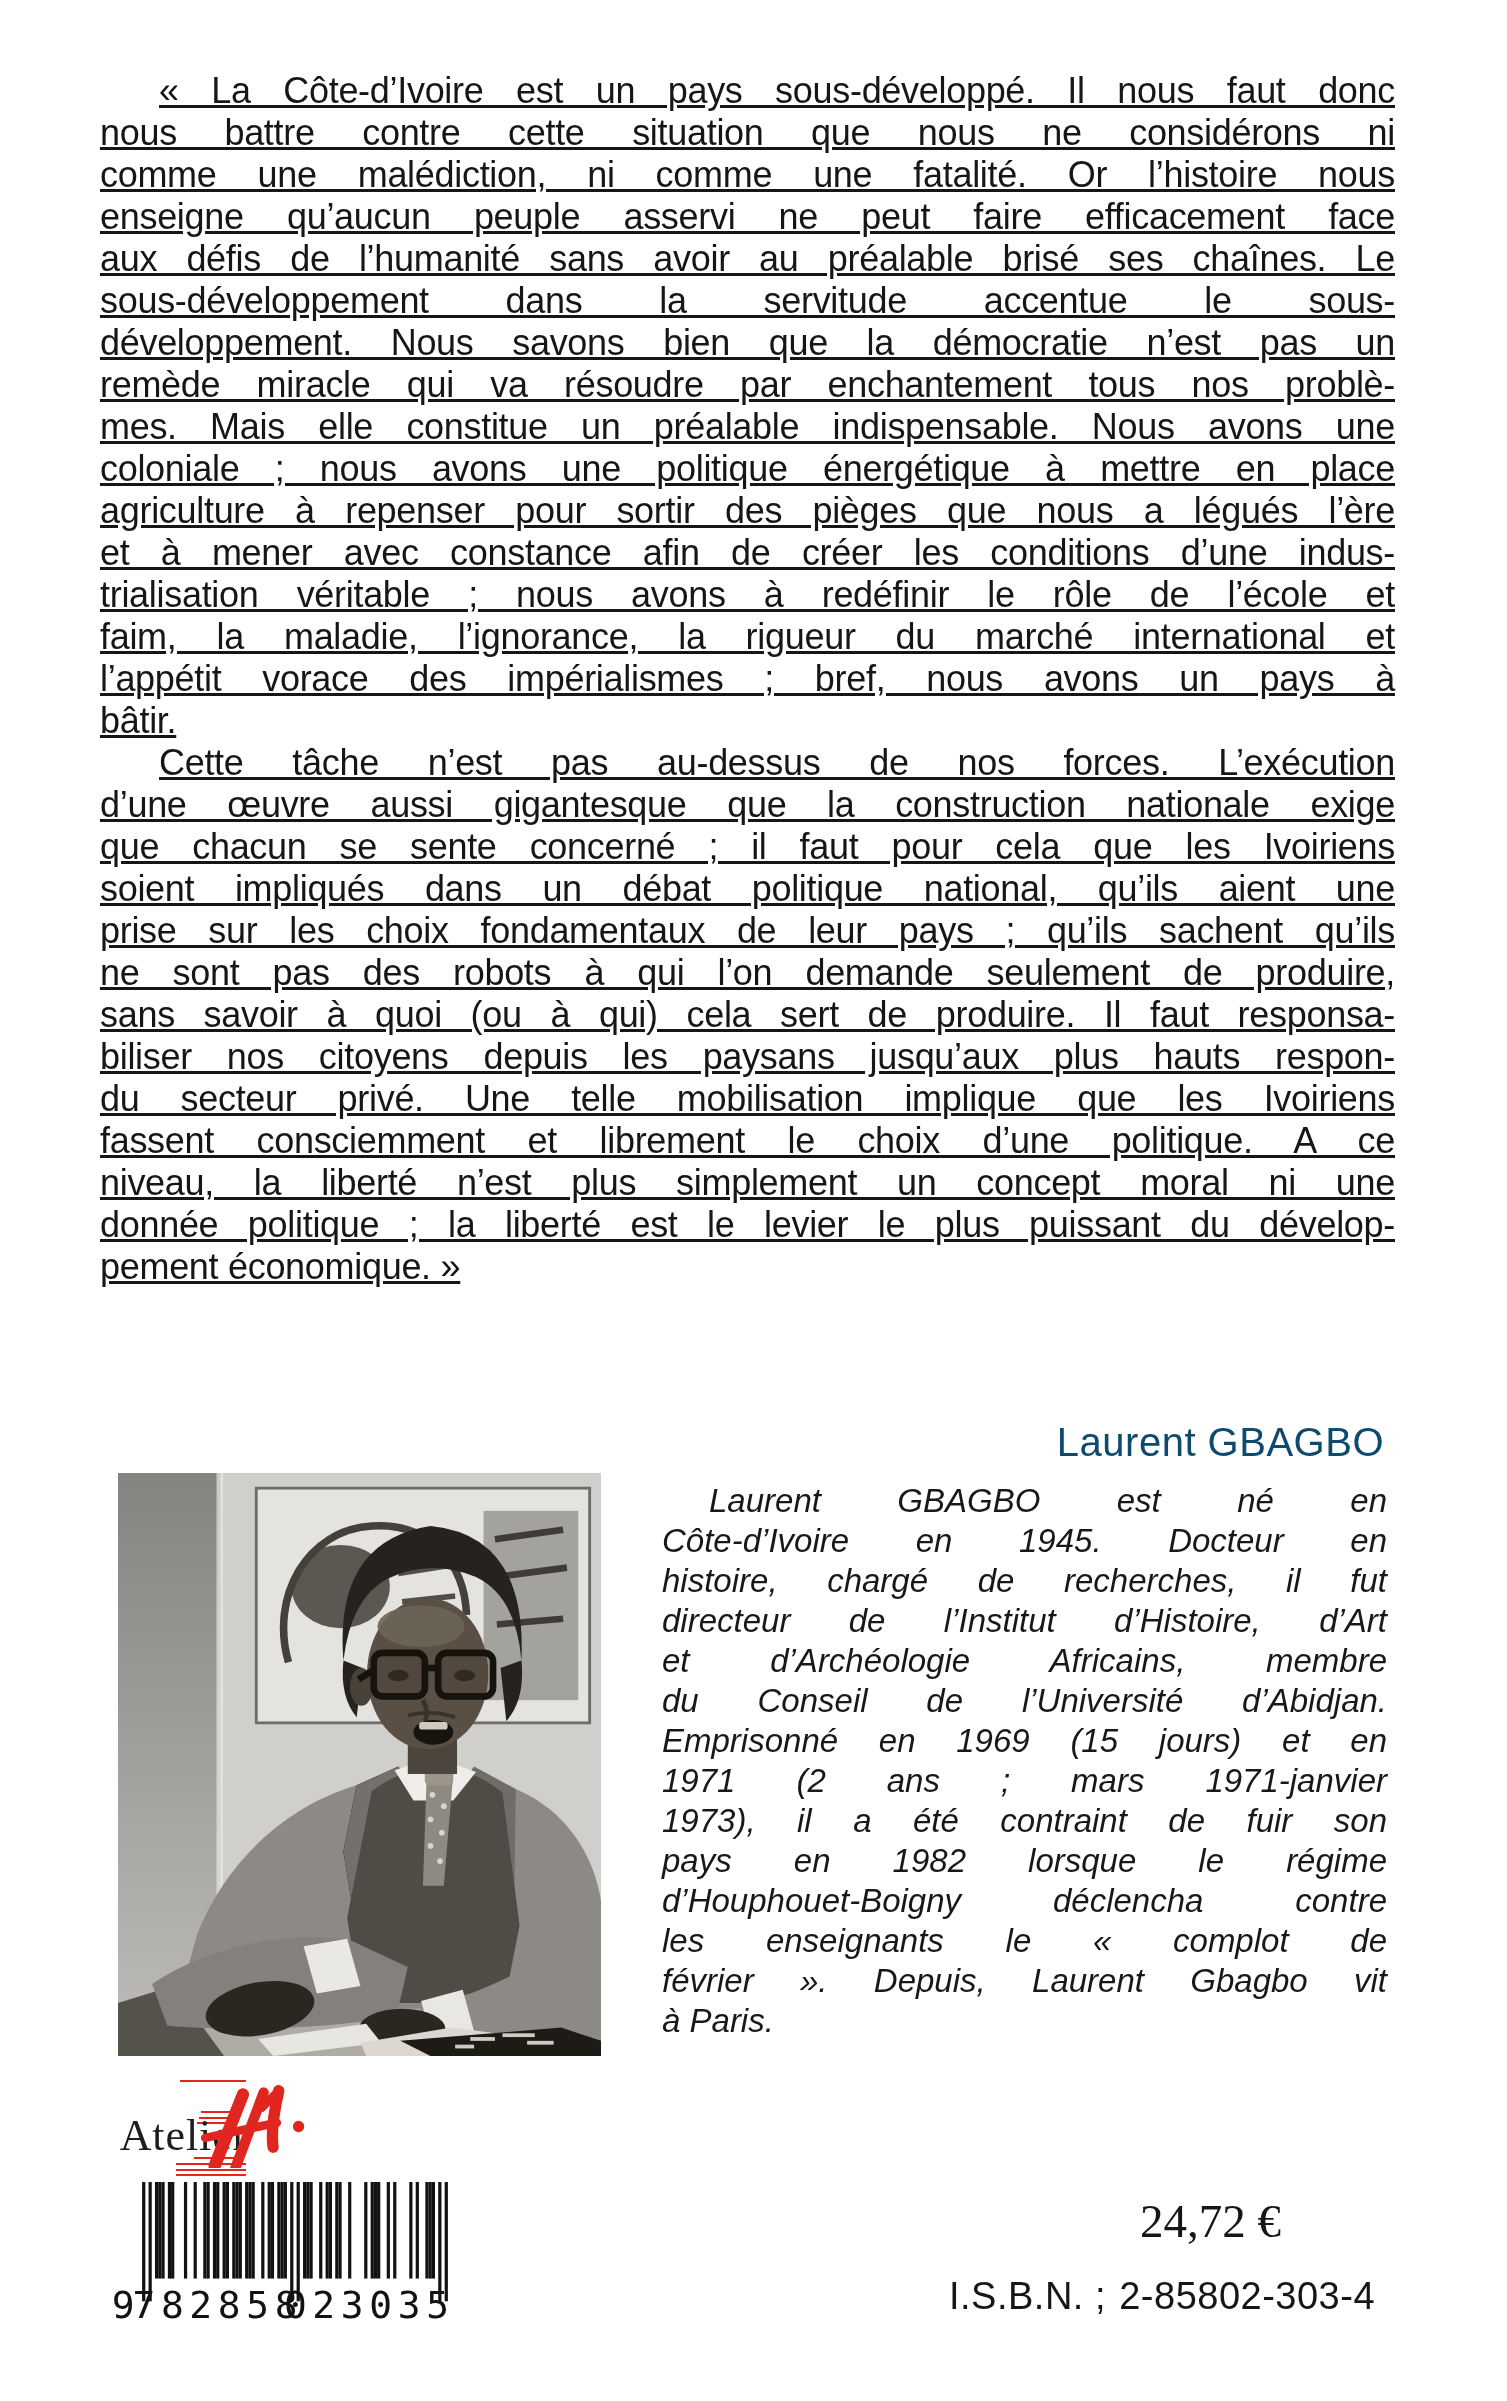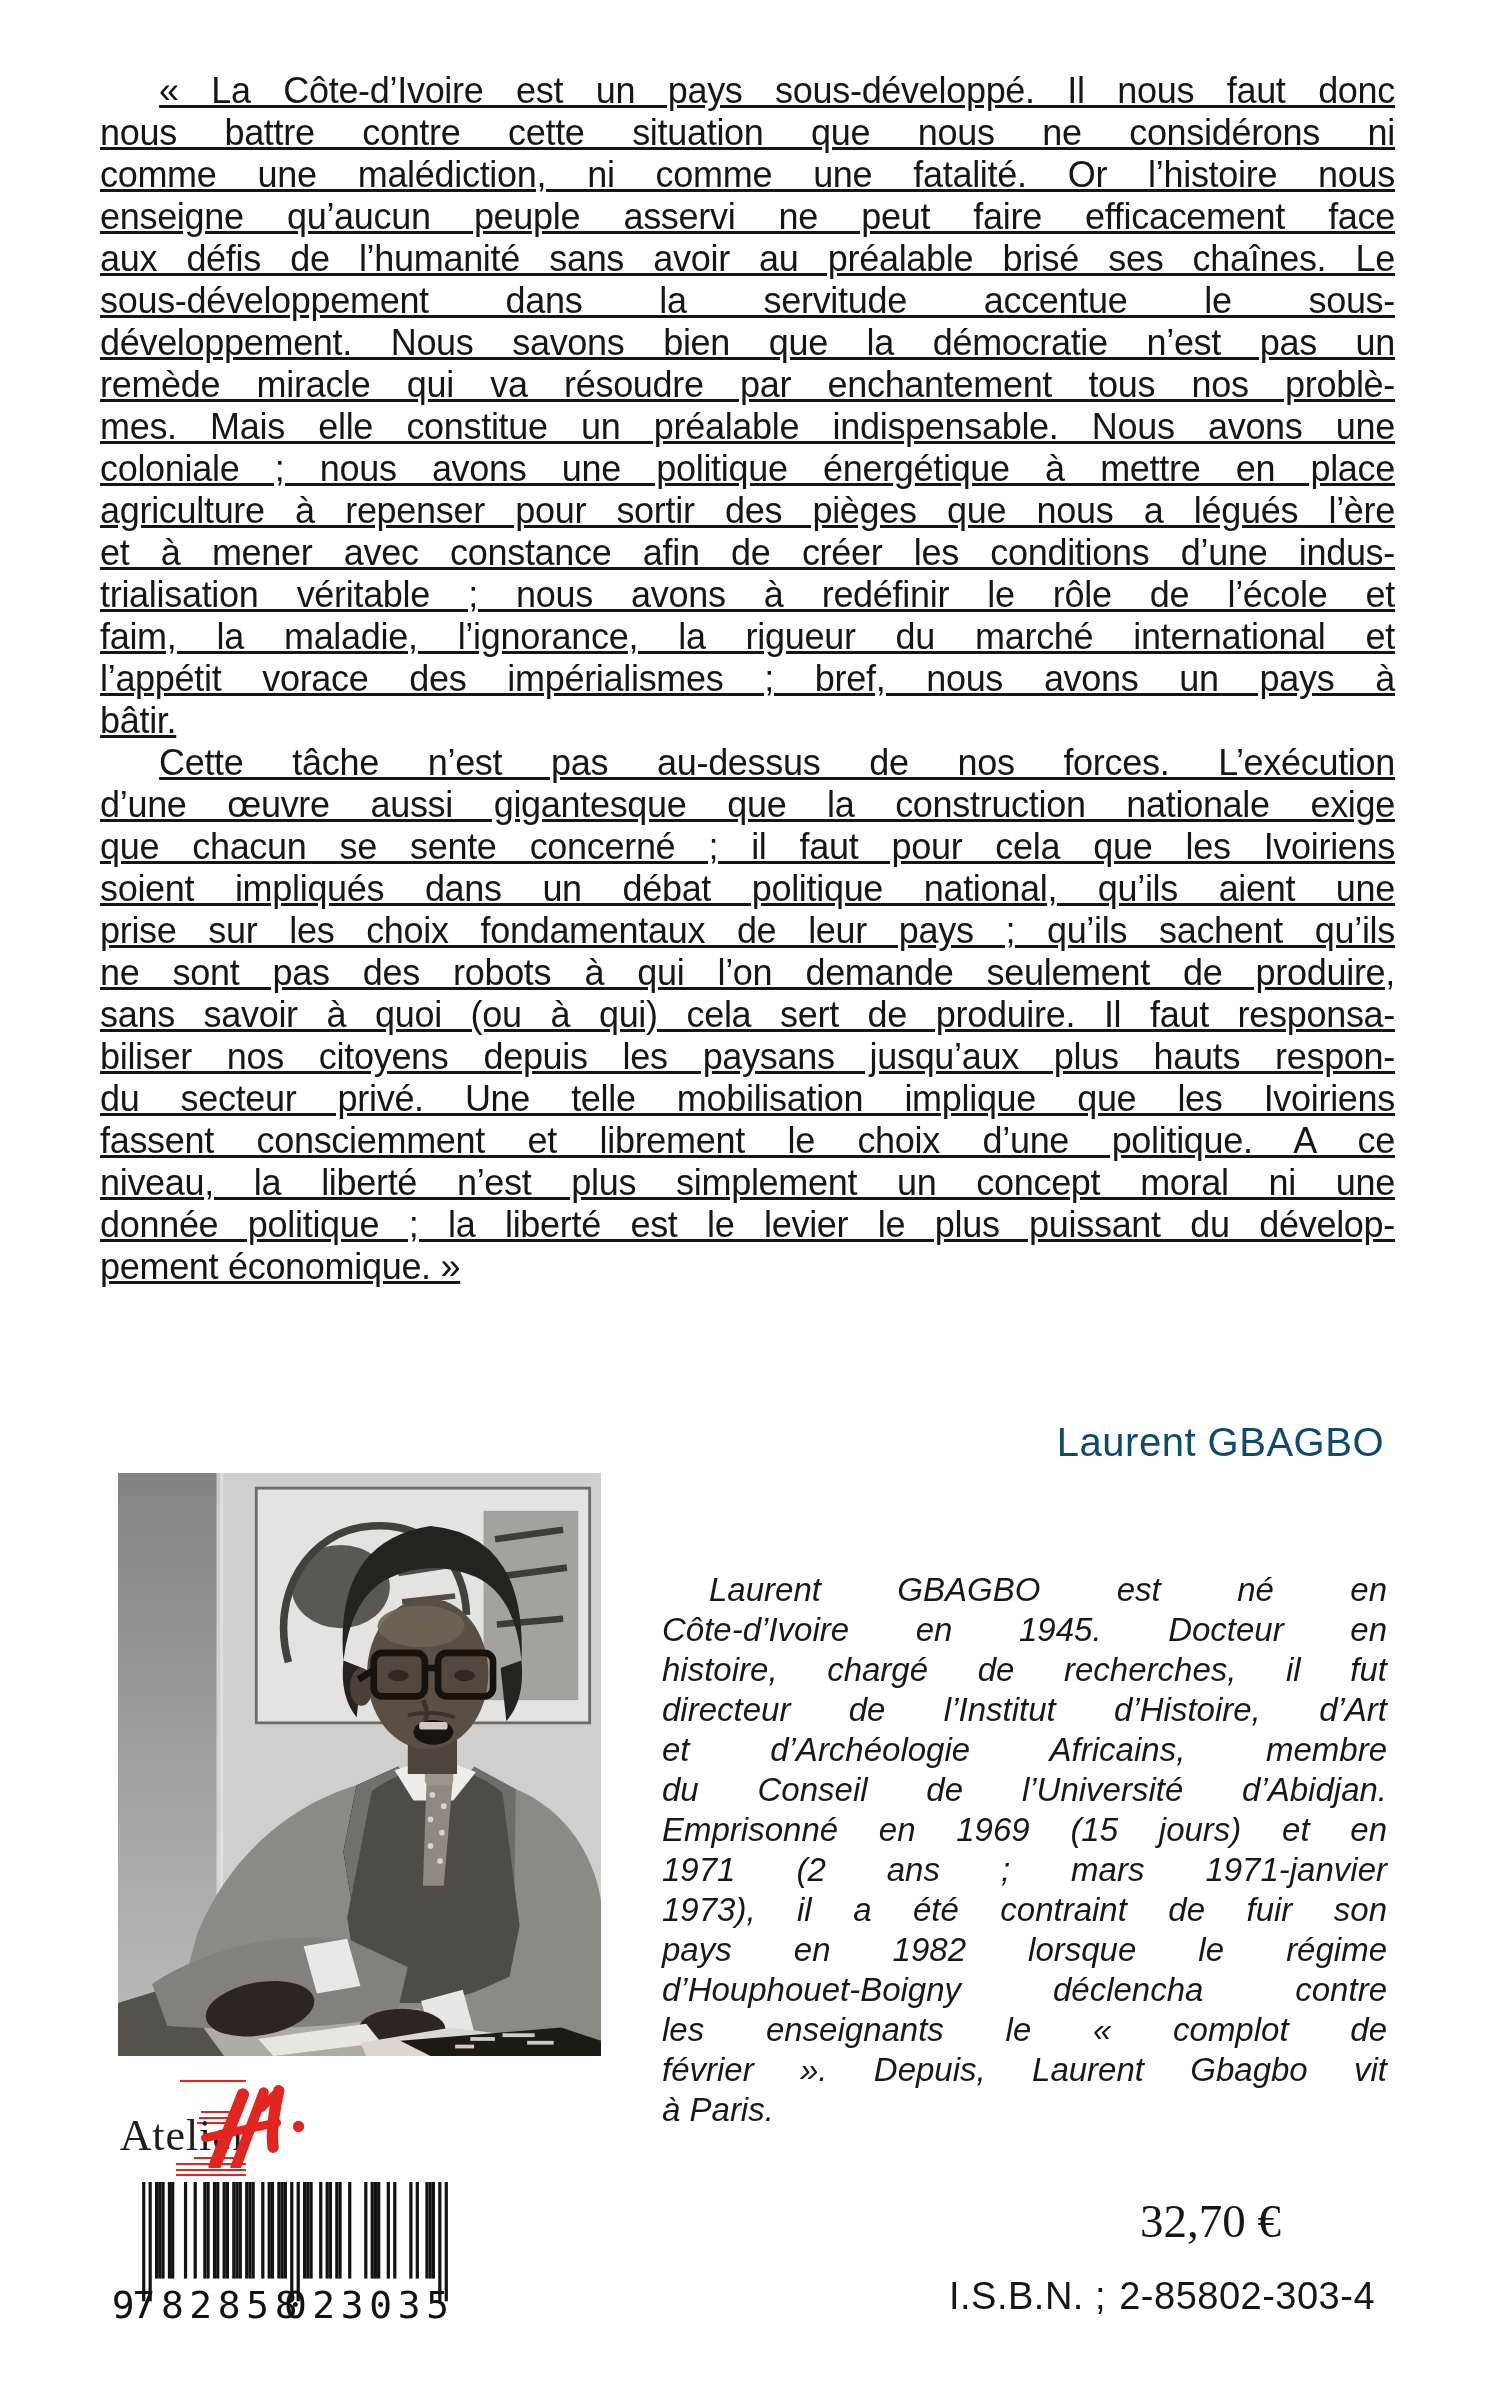--- a/index.html
+++ b/index.html
@@ -28,7 +28,7 @@
   .photo svg{display:block;width:100%;height:100%;}
   
   .bio-block{
-    position:absolute;left:662px;top:1570px;width:725px;
+    position:absolute;left:662px;top:1481px;width:725px;
     font-size:33px;line-height:40px;font-style:italic;color:#181818;
   }
   .bline{ text-align:justify; text-align-last:justify; }

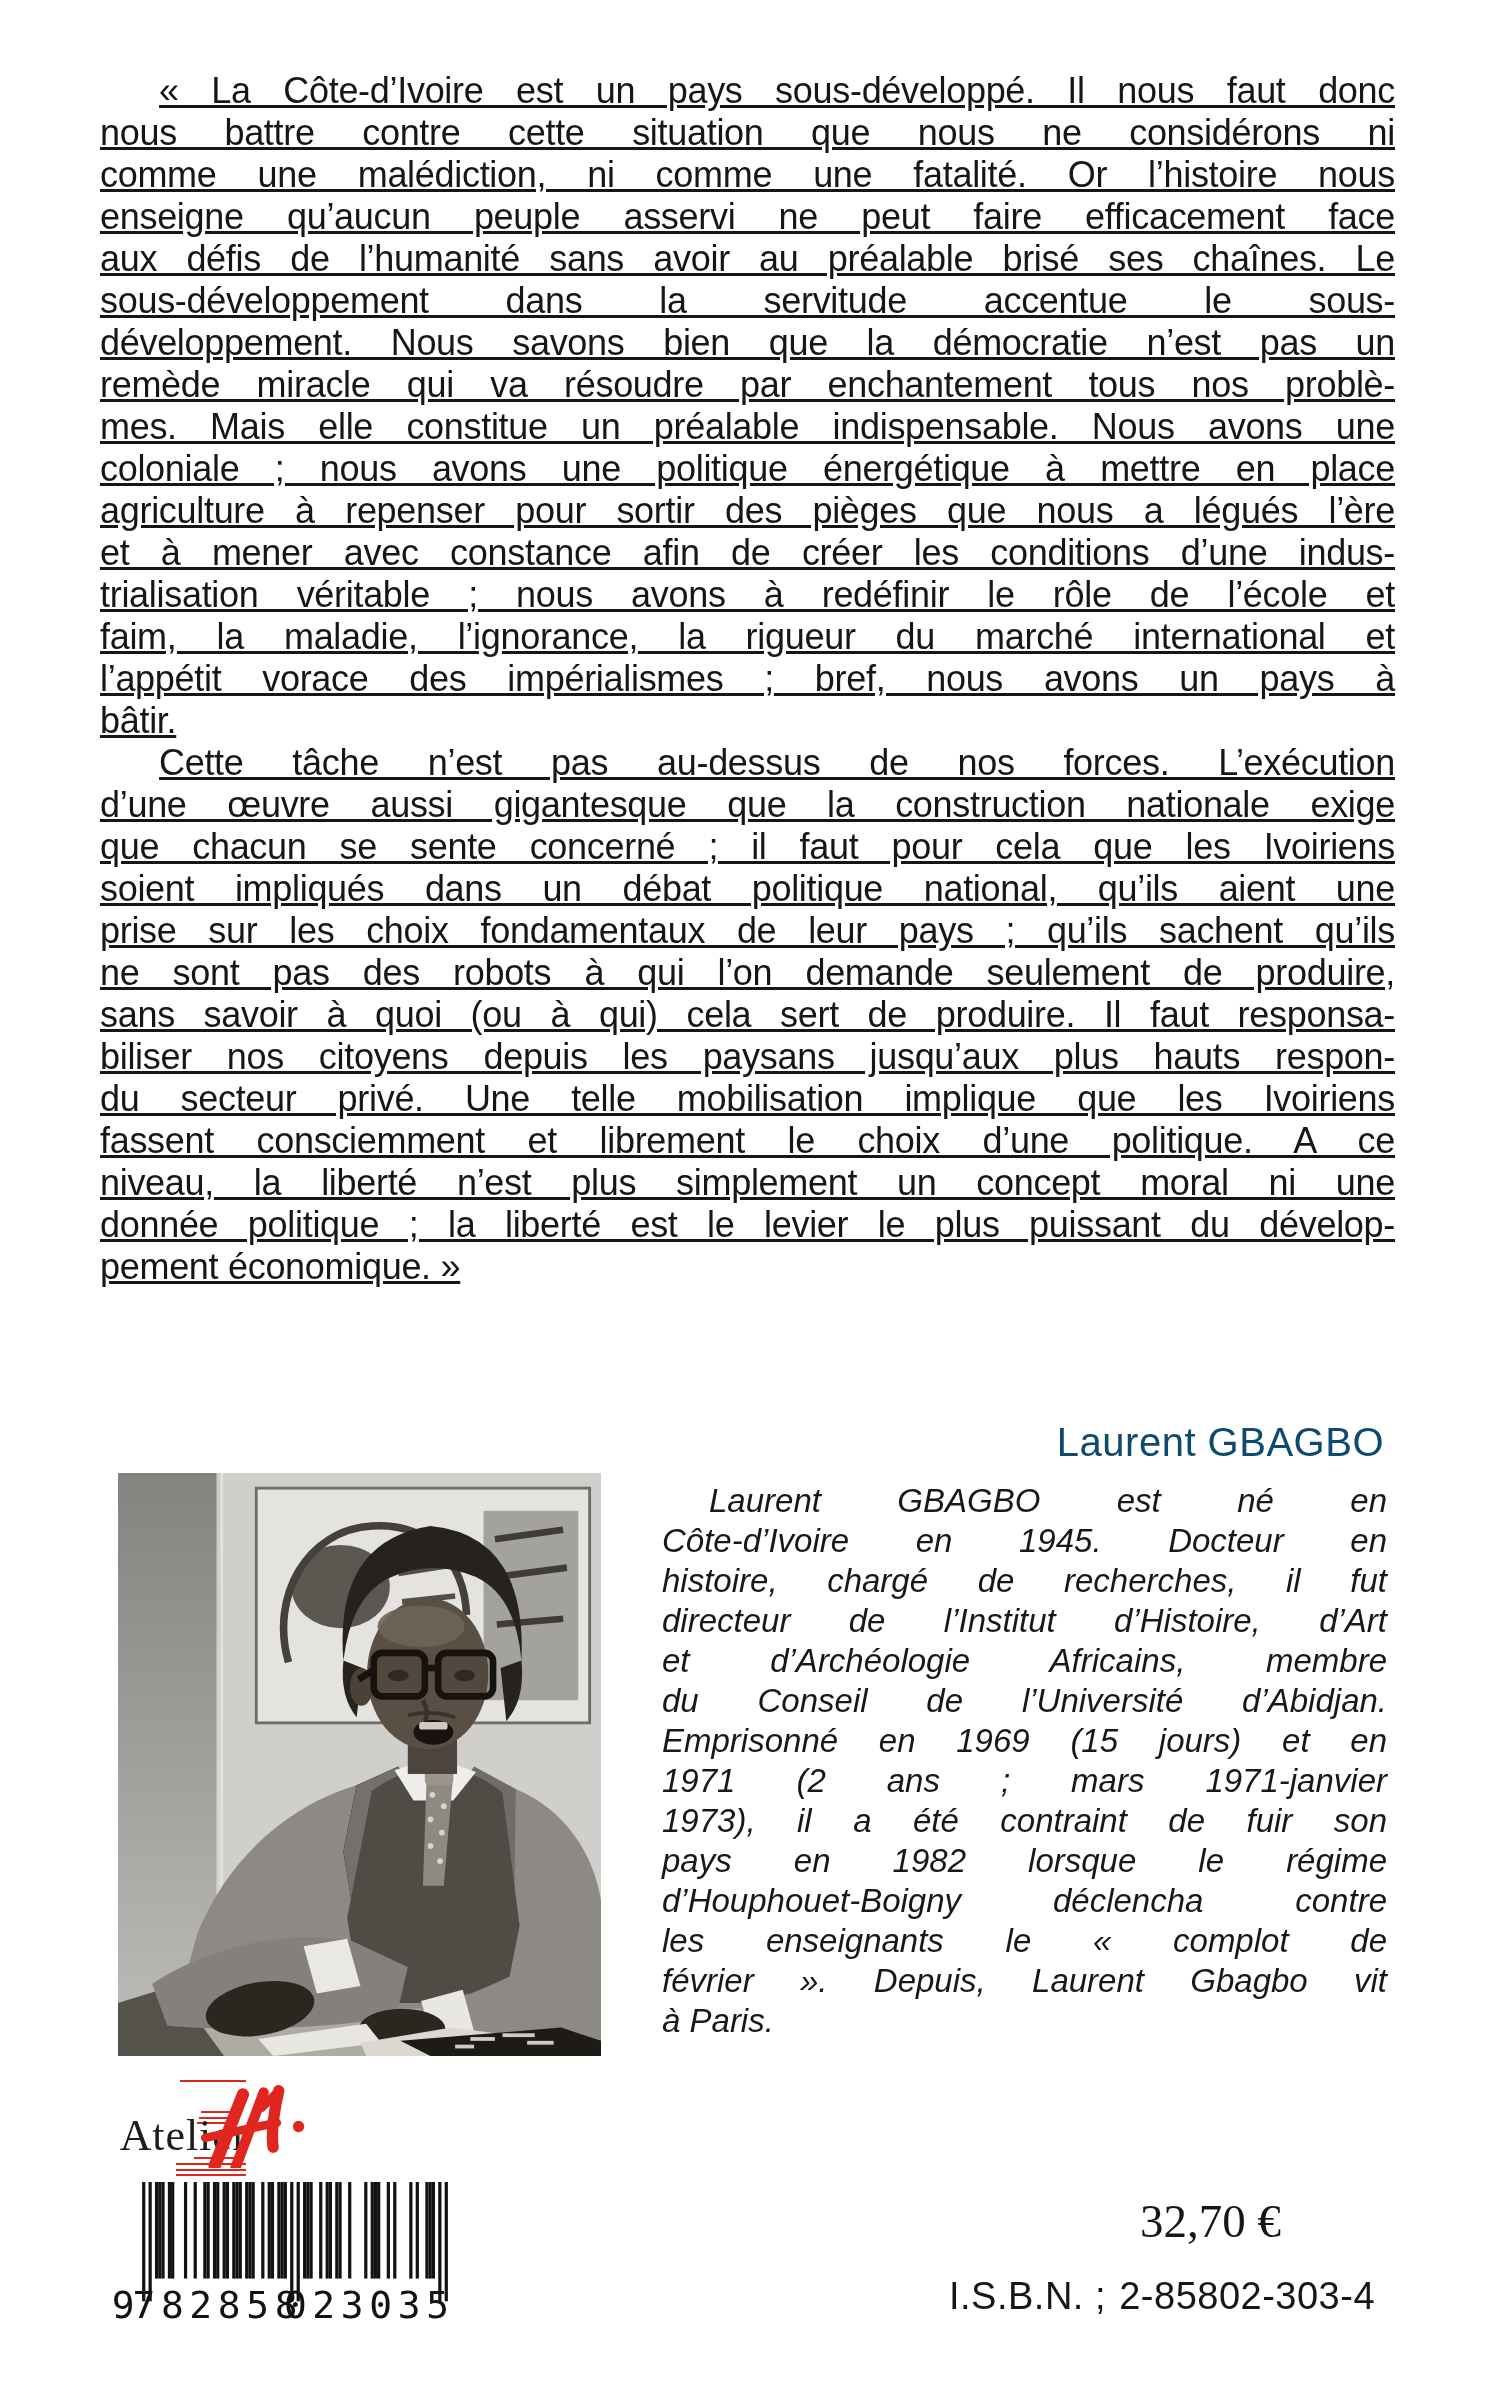--- a/index.html
+++ b/index.html
@@ -295,7 +295,7 @@
     </svg>
 </div>
 
-<div class="price">32,70 €</div>
+<div class="price">24,72 €</div>
 <div class="isbn">
   <span class="isbn-label">I.S.B.N. ;</span><span class="isbn-value">2-85802-303-4</span>
 </div>

